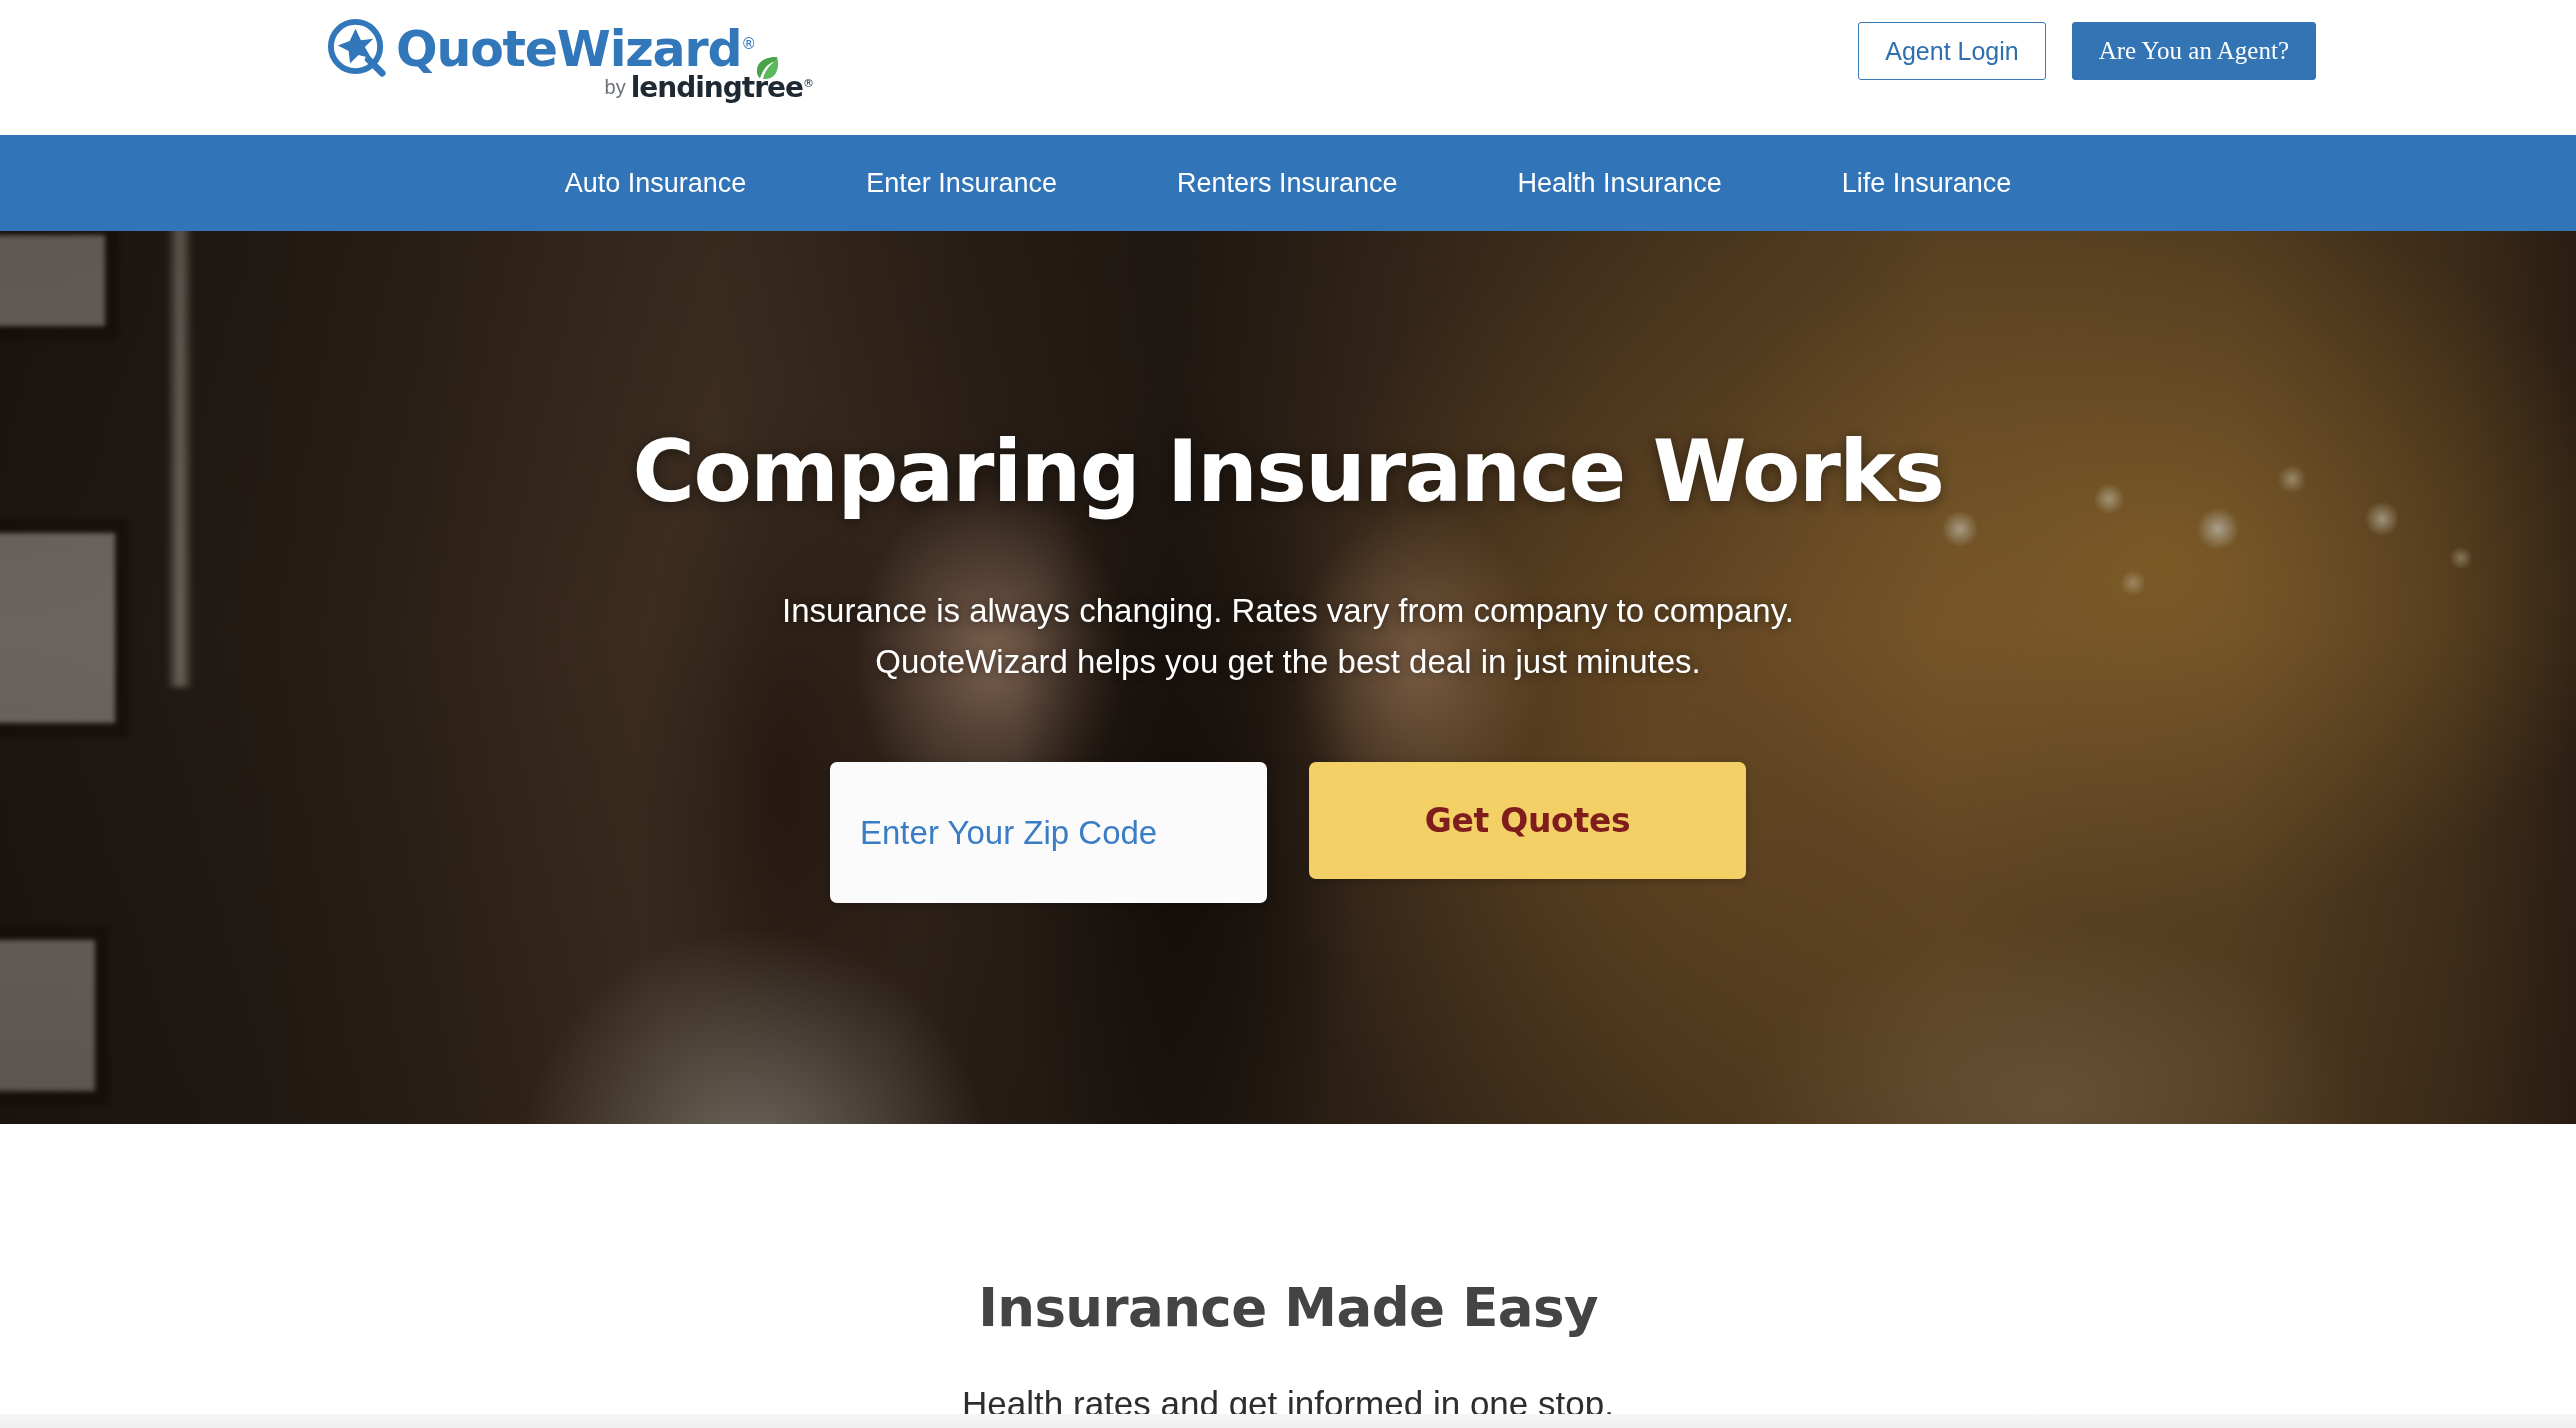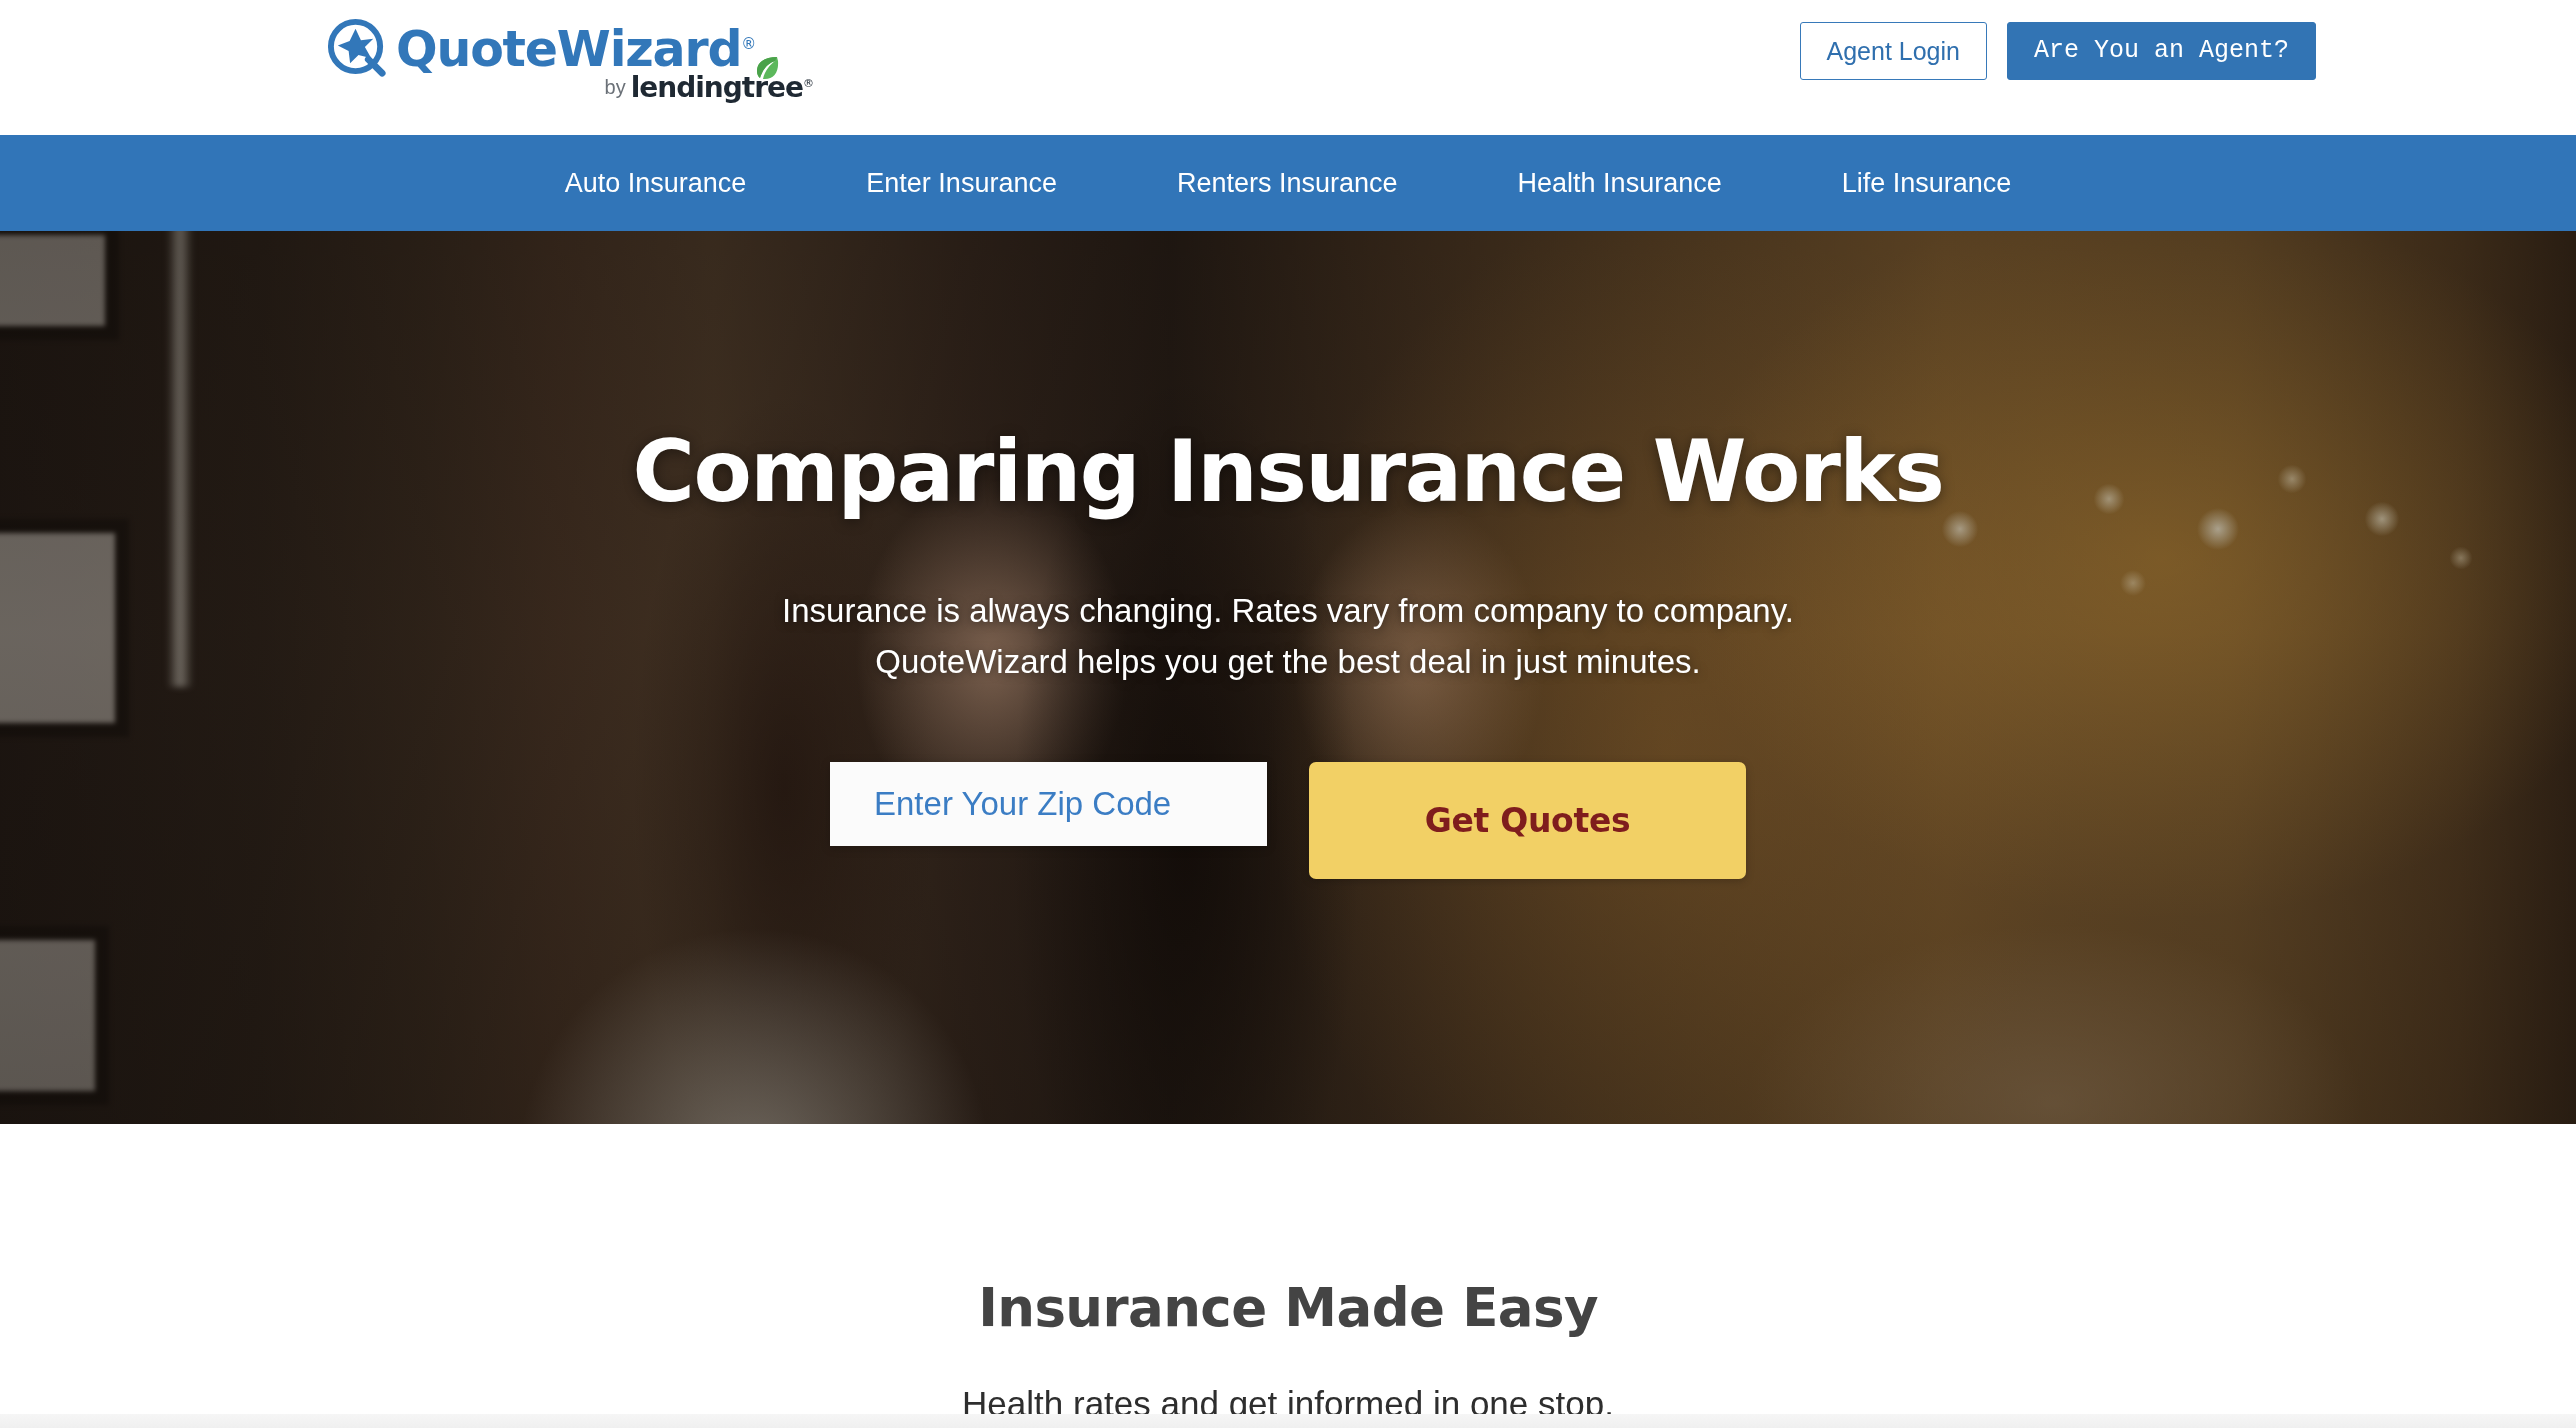--- a/index.html
+++ b/index.html
@@ -136,12 +136,12 @@
   .btn-are-you-agent {
     height: 58px;
     padding: 0 26px;
-    margin-left: 16px;
+    margin-left: 22px;
     background: #3274b4;
     border: 1px solid #3274b4;
     border-radius: 3px;
     color: #ffffff;
-    font-family: Liberation Mono, monospace;
+    font-family: Liberation Serif, serif;
     font-size: 25px;
     line-height: 56px;
     cursor: pointer;

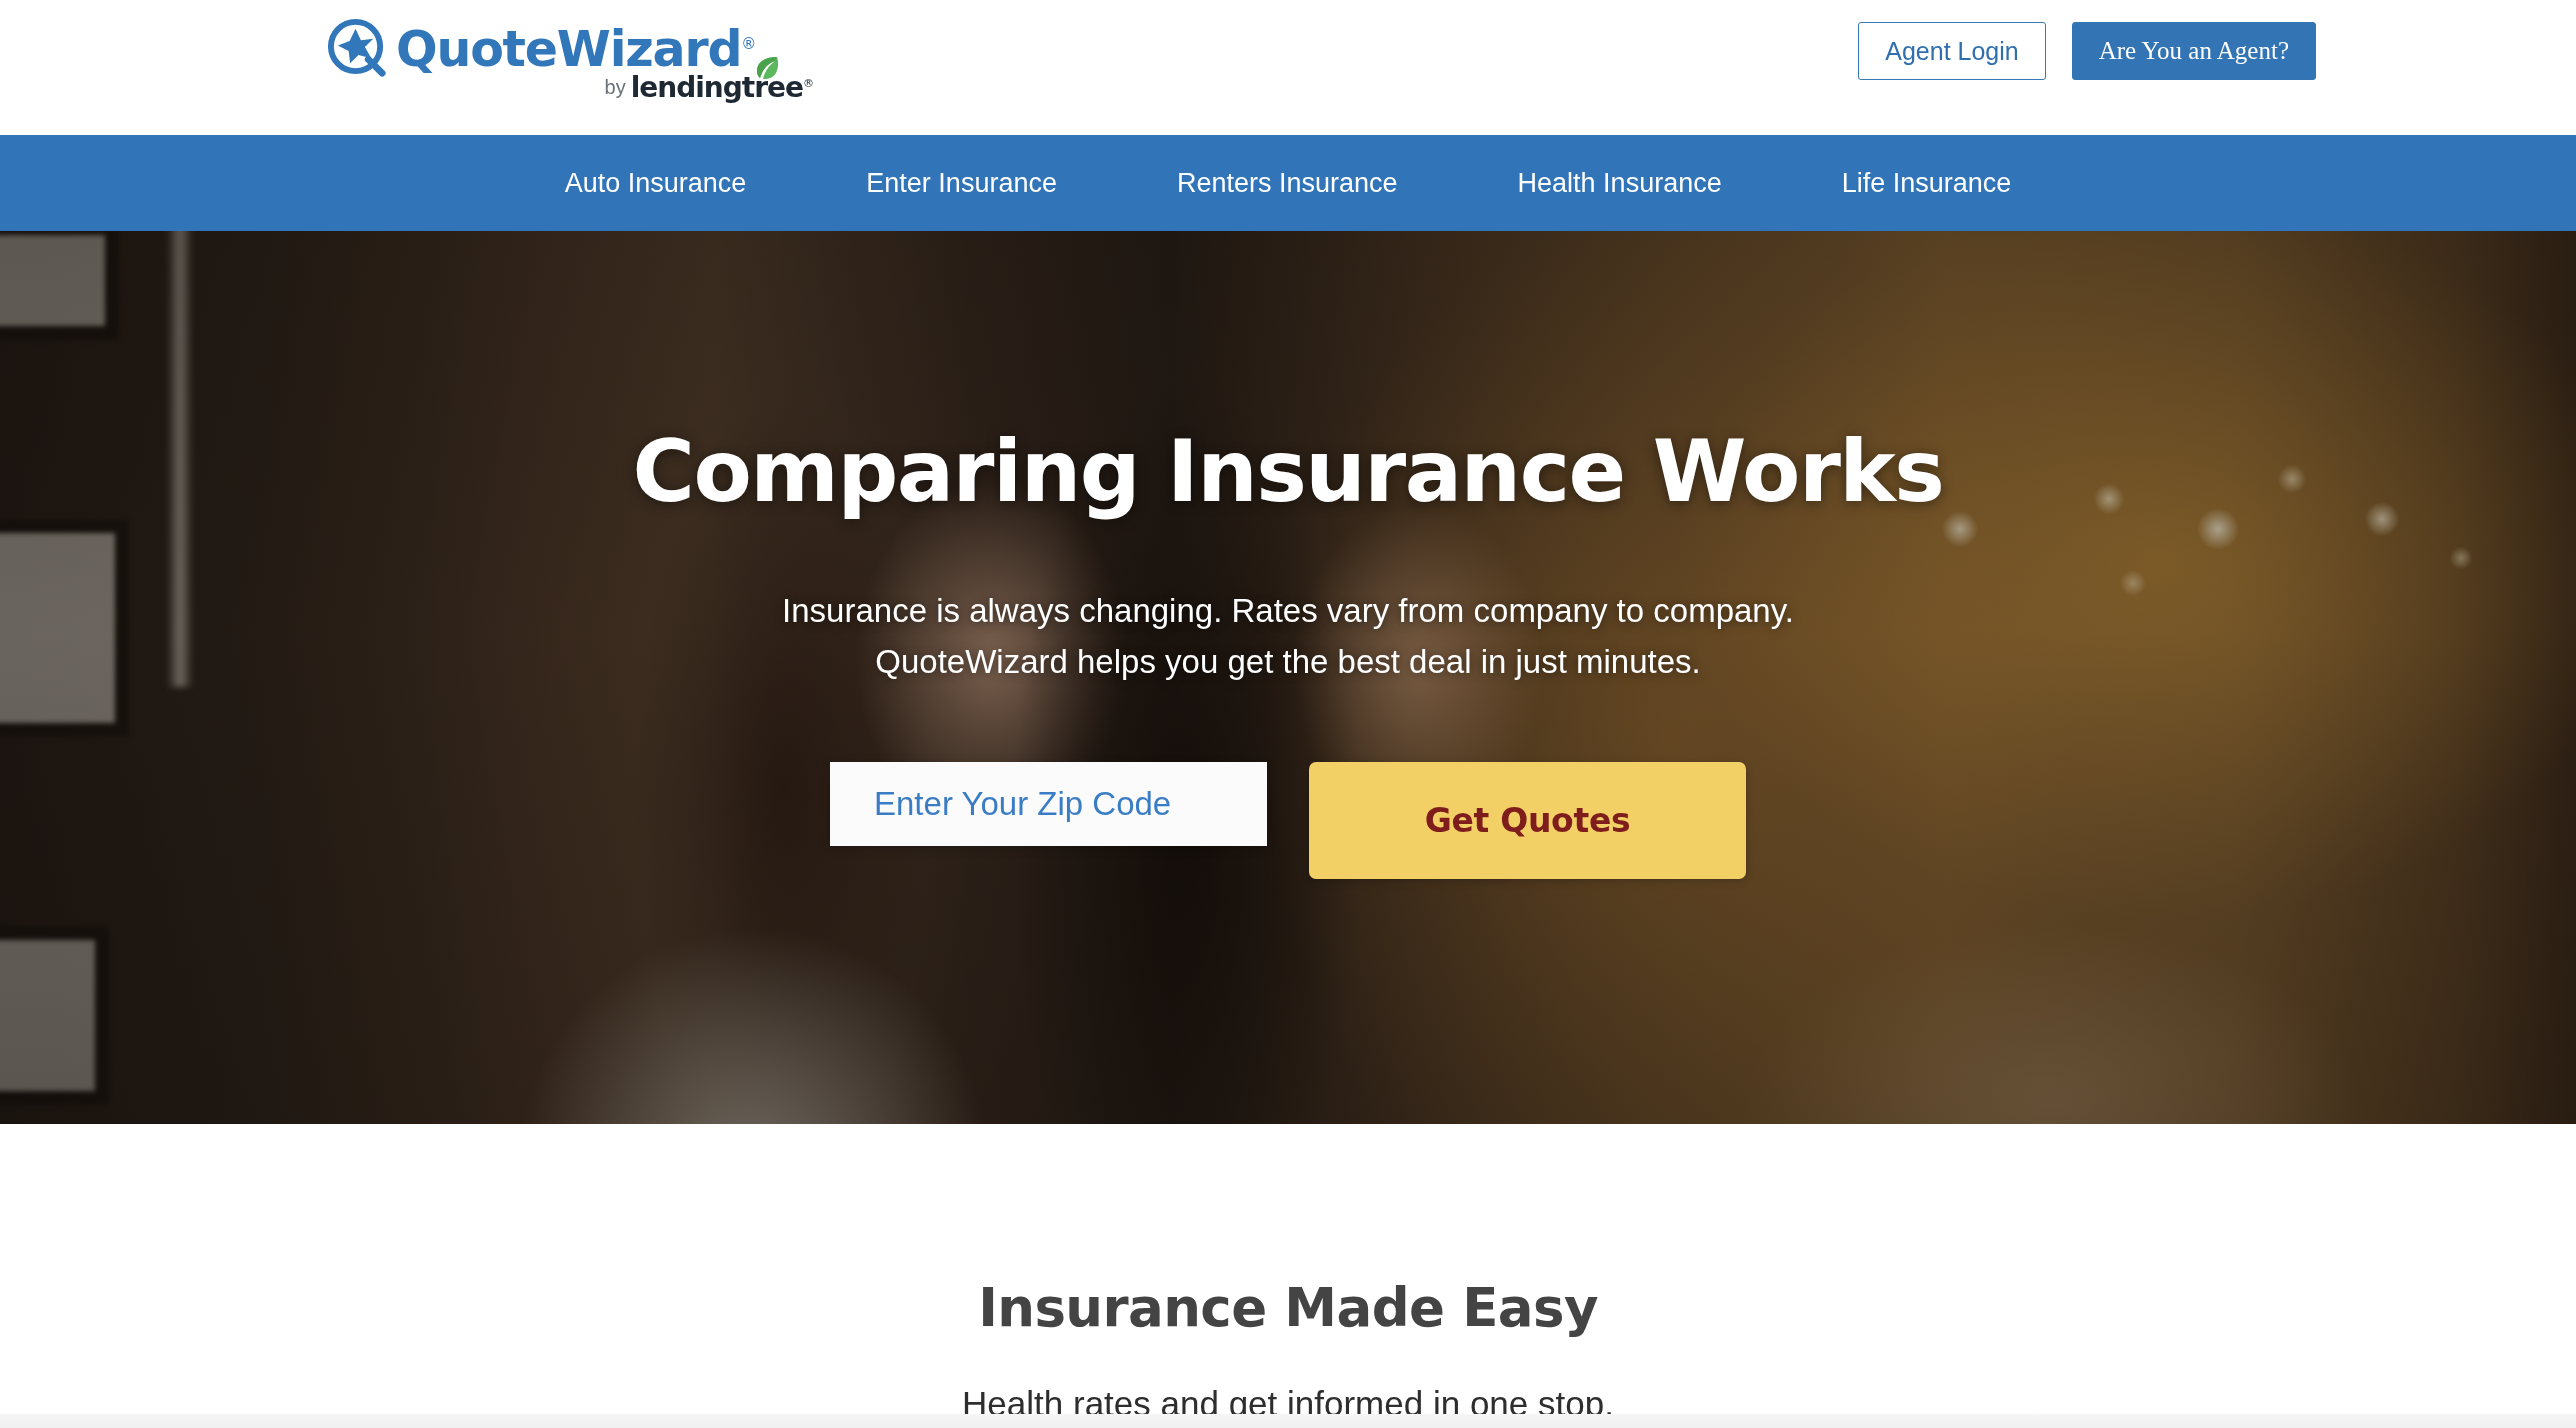--- a/index.html
+++ b/index.html
@@ -287,11 +287,11 @@
 
   .zip-input {
     width: 437px;
-    height: 84px;
+    height: 141px;
     border: none;
-    border-radius: 0;
+    border-radius: 7px;
     background: #fbfbfb;
-    padding: 0 44px;
+    padding: 0 30px;
     font-family: "Liberation Sans", sans-serif;
     font-size: 33px;
     color: #3b7dc4;

